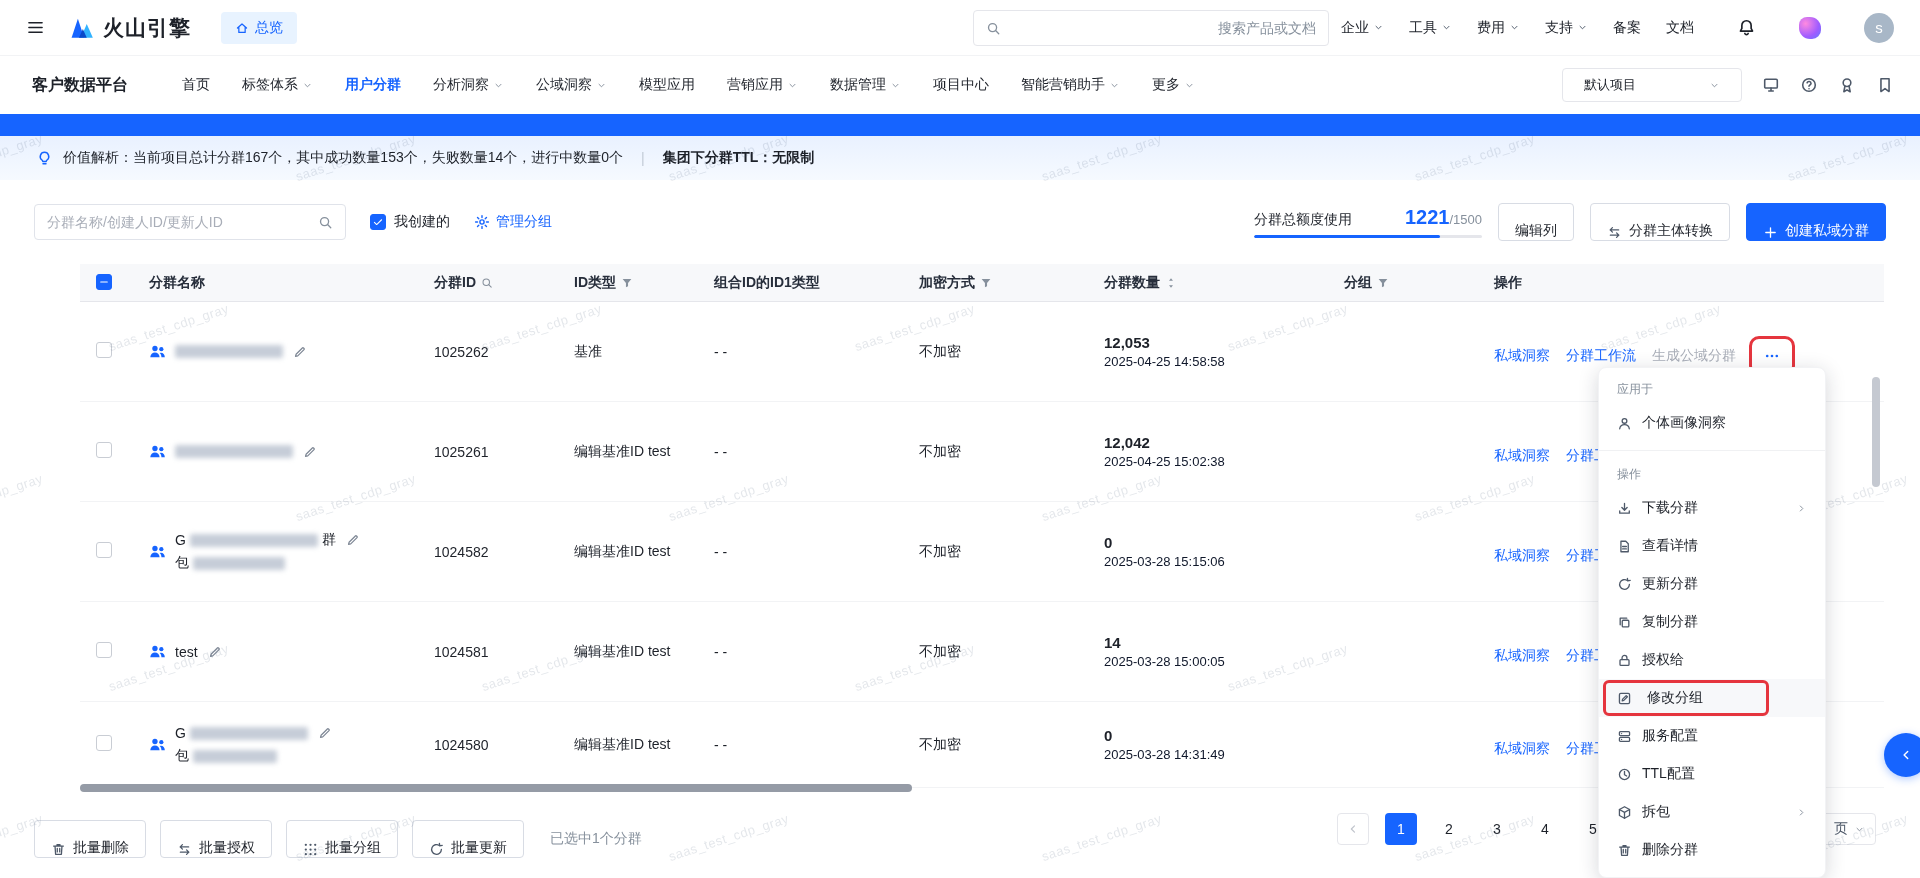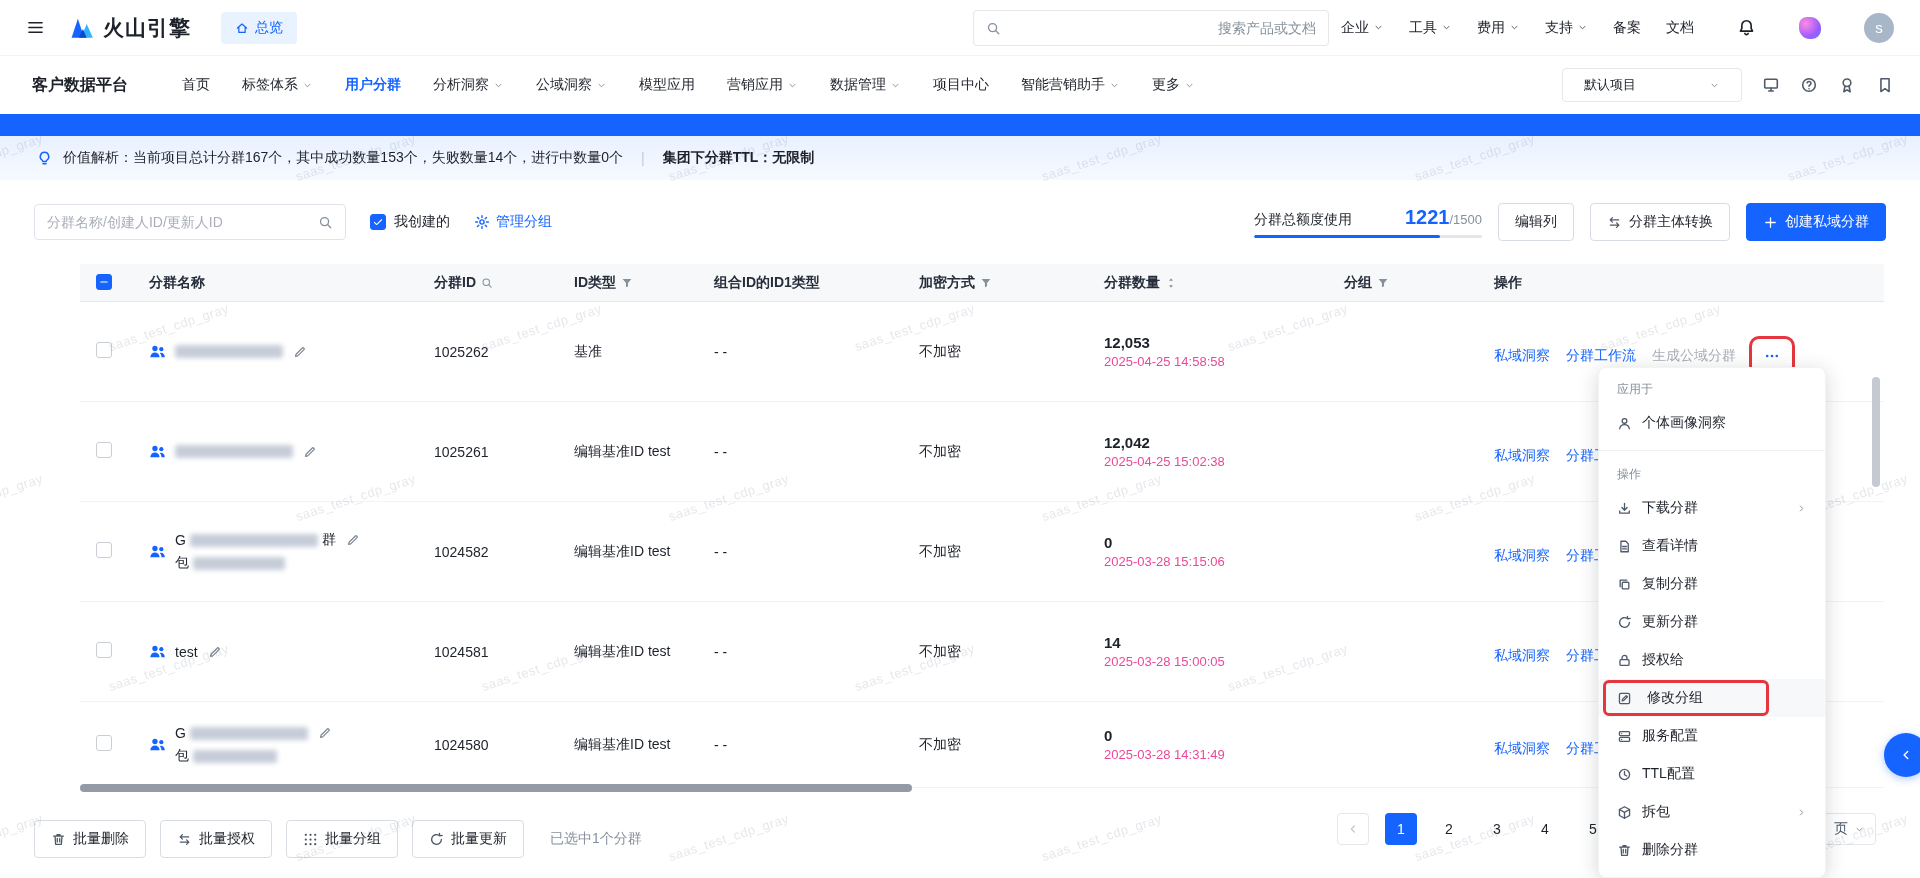--- a/index.html
+++ b/index.html
@@ -64,7 +64,7 @@
 .quota-total{font-size:13px;color:#86909c;}
 .quota-bar{margin-top:6px;height:3px;border-radius:2px;background:#e5e6eb;overflow:hidden;}
 .quota-fill{height:100%;background:#1664ff;border-radius:2px;}
-.btn{height:38px;border:1px solid #d8dce4;background:#fff;border-radius:4px;display:inline-flex;align-items:center;gap:7px;padding:0 16px;font-size:14px;color:#1d2129;cursor:pointer;white-space:nowrap;}
+.btn{height:38px;border:1px solid #d8dce4;background:#fff;border-radius:4px;display:inline-flex;align-items:flex-end;gap:7px;padding:0 16px;font-size:14px;color:#1d2129;cursor:pointer;white-space:nowrap;}
 .btn .ic{font-size:15px;color:#4e5969;}
 .btn-primary{background:#1664ff;border-color:#1664ff;color:#fff;}
 .btn-primary .ic{color:#fff;}

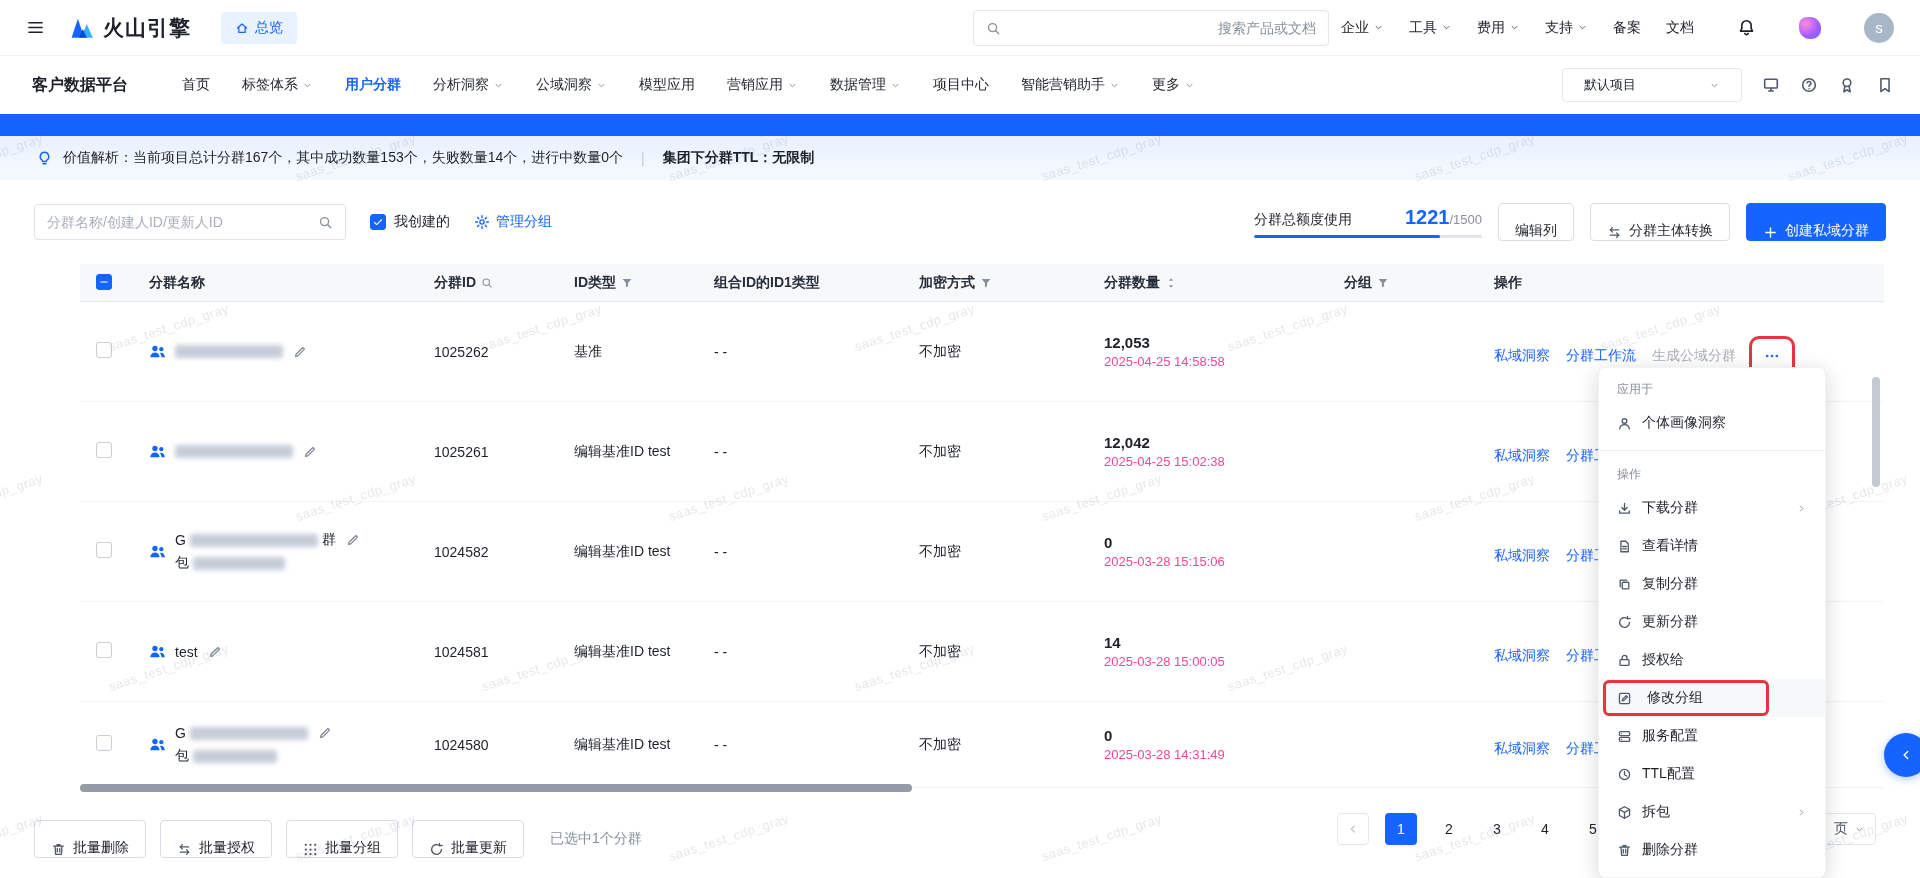--- a/index.html
+++ b/index.html
@@ -94,7 +94,7 @@
 .redact{display:inline-block;height:13px;border-radius:2px;background:#c6cdd8;filter:blur(2.5px);}
 .pencil-ic{color:#7d8694;font-size:14px;margin-left:6px;cursor:pointer;}
 .count-num{font-size:15px;font-weight:bold;}
-.count-time{font-size:13px;color:#ec4899;margin-top:3px;}
+.count-time{font-size:13px;color:#0f172a;margin-top:3px;}
 .act-cell{display:flex;align-items:center;gap:16px;margin-top:8px;}
 .act-link{color:#1664ff;cursor:pointer;white-space:nowrap;}
 .act-link.disabled{color:#a9aeb8;cursor:default;}

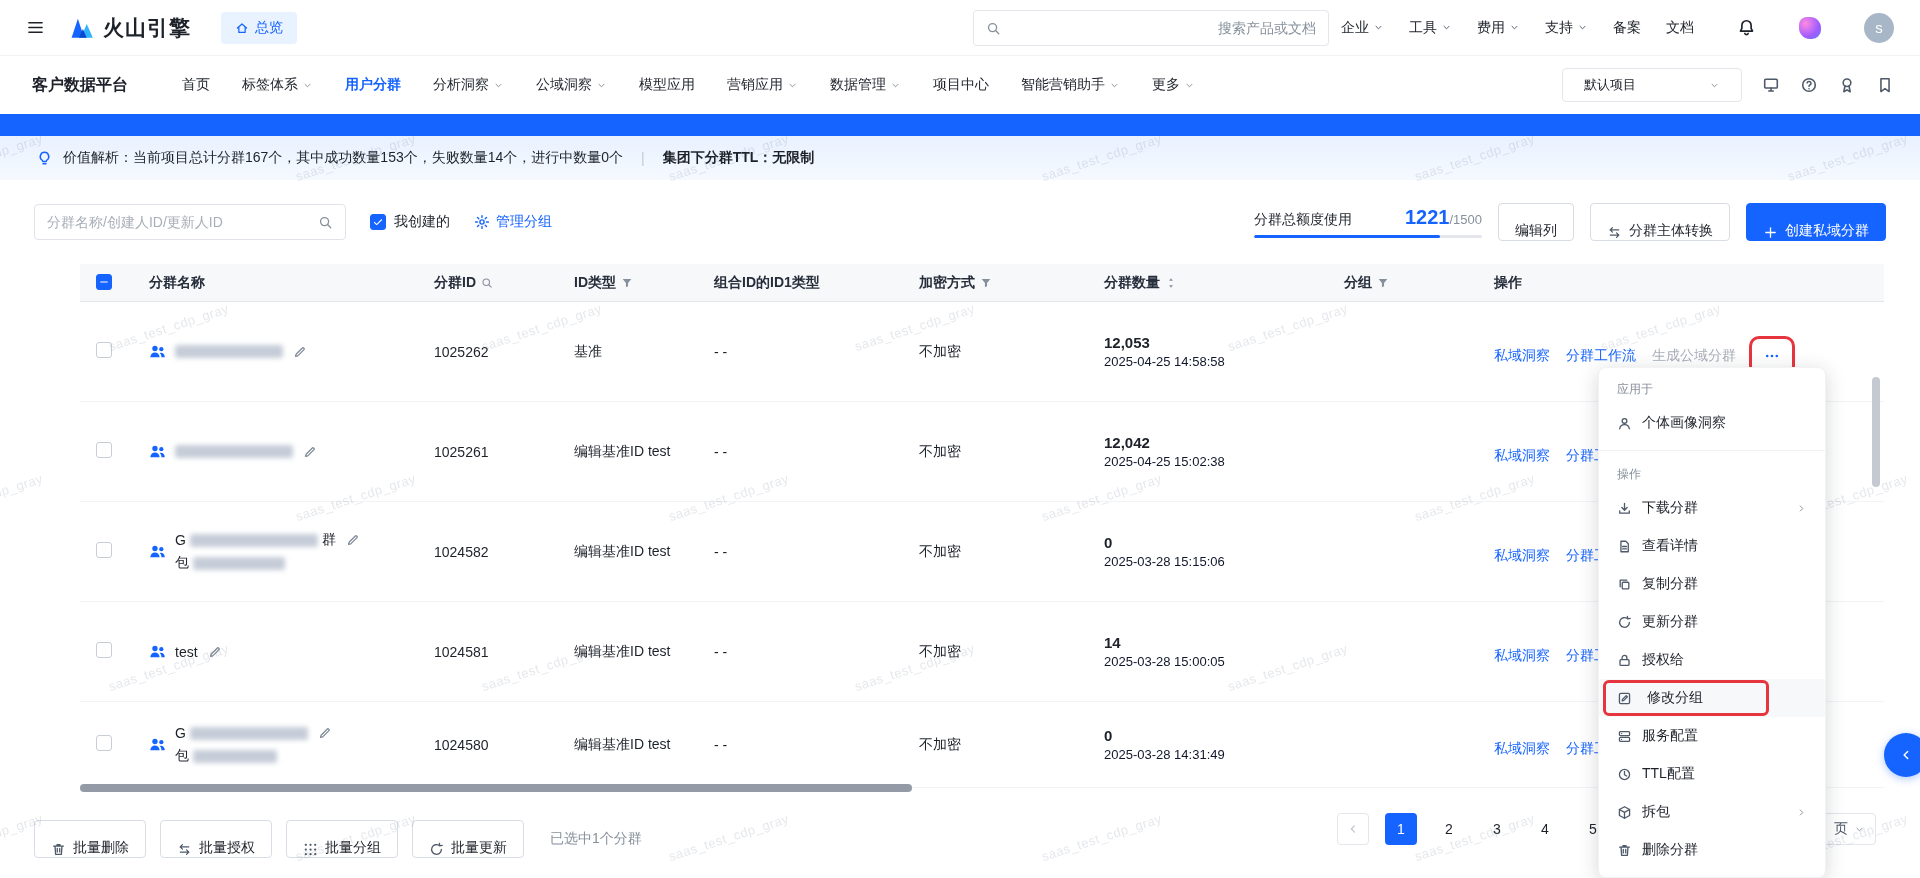--- a/index.html
+++ b/index.html
@@ -862,21 +862,21 @@
     <div class="menu-item">
       <span class="ic mi-ic">
         <svg viewBox="0 0 16 16" width="1em" height="1em" fill="none" stroke="currentColor" stroke-width="1.4" stroke-linecap="round" stroke-linejoin="round">
+          <path d="M13.2 8A5.2 5.2 0 1 1 11 3.7"></path>
+          <path d="M11.1 1.5l.4 2.6 2.6-.4"></path>
+        </svg>
+      </span>
+      <span>更新分群</span>
+
+    </div>
+    <div class="menu-item">
+      <span class="ic mi-ic">
+        <svg viewBox="0 0 16 16" width="1em" height="1em" fill="none" stroke="currentColor" stroke-width="1.4" stroke-linecap="round" stroke-linejoin="round">
           <rect x="5.6" y="5.6" width="7" height="7" rx="1"></rect>
           <path d="M10.4 3.4H3.4v7"></path>
         </svg>
       </span>
       <span>复制分群</span>
-
-    </div>
-    <div class="menu-item">
-      <span class="ic mi-ic">
-        <svg viewBox="0 0 16 16" width="1em" height="1em" fill="none" stroke="currentColor" stroke-width="1.4" stroke-linecap="round" stroke-linejoin="round">
-          <path d="M13.2 8A5.2 5.2 0 1 1 11 3.7"></path>
-          <path d="M11.1 1.5l.4 2.6 2.6-.4"></path>
-        </svg>
-      </span>
-      <span>更新分群</span>
 
     </div>
     <div class="menu-item">

